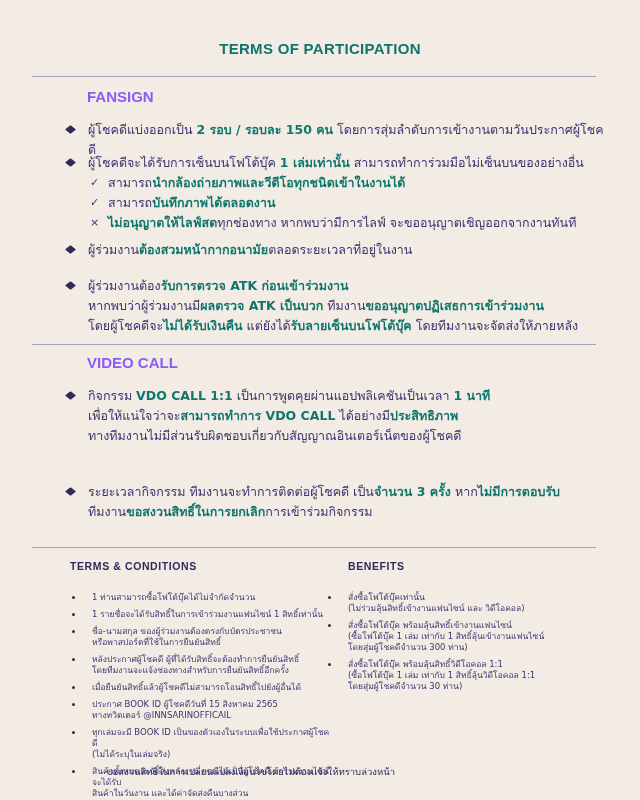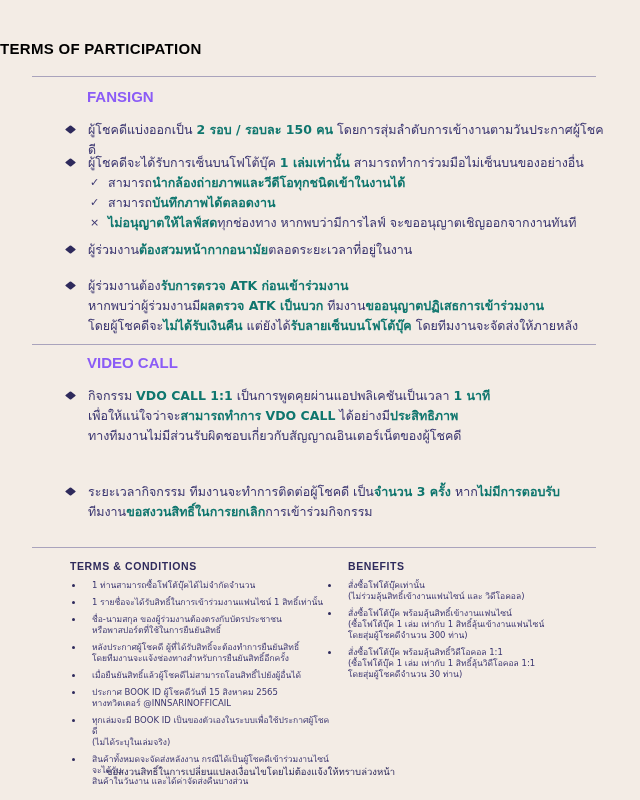--- a/index.html
+++ b/index.html
@@ -12,8 +12,8 @@
   }
   .title {
     position: absolute; top: 40px; left: 0; width: 640px;
-    font-family: "Liberation Sans", sans-serif;
-    font-size: 15px; font-weight: 600; letter-spacing: 0.3px; color: #000000;
+    text-align: center; font-family: "Liberation Sans", sans-serif;
+    font-size: 15px; font-weight: 600; letter-spacing: 0.3px; color: #0f766e;
   }
   .divider { position: absolute; left: 32px; width: 564px; height: 1px; background: #a9a3bc; }
   .section-head {

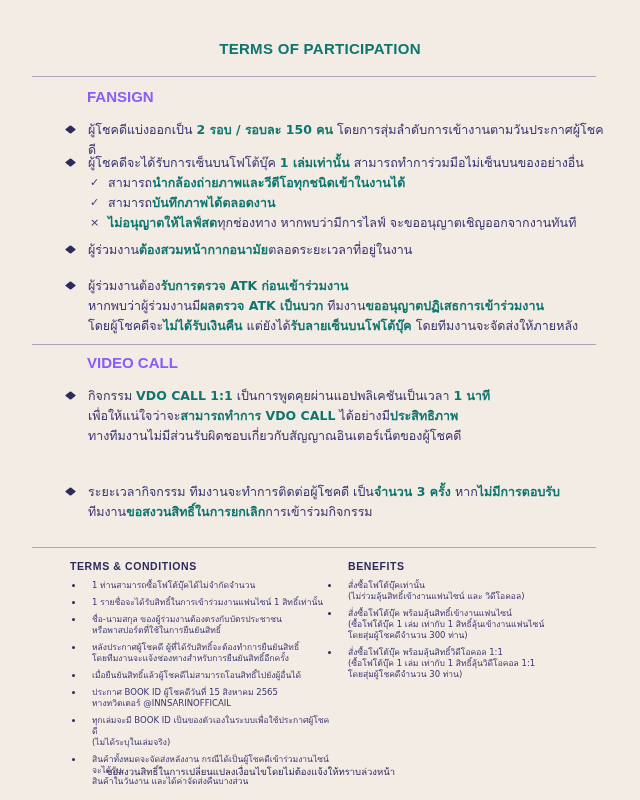--- a/index.html
+++ b/index.html
@@ -34,7 +34,7 @@
   .col { position: absolute; top: 560px; }
   .col-head {
     font-family: "Liberation Sans", sans-serif; font-size: 10.5px; font-weight: 700;
-    letter-spacing: 0.6px; color: #2e2a5c; margin-bottom: 8px;
+    letter-spacing: 0.6px; color: #2e2a5c; margin-bottom: 20px;
   }
   .small-list { list-style: none; margin: 0; padding: 0; }
   .small-list li {

